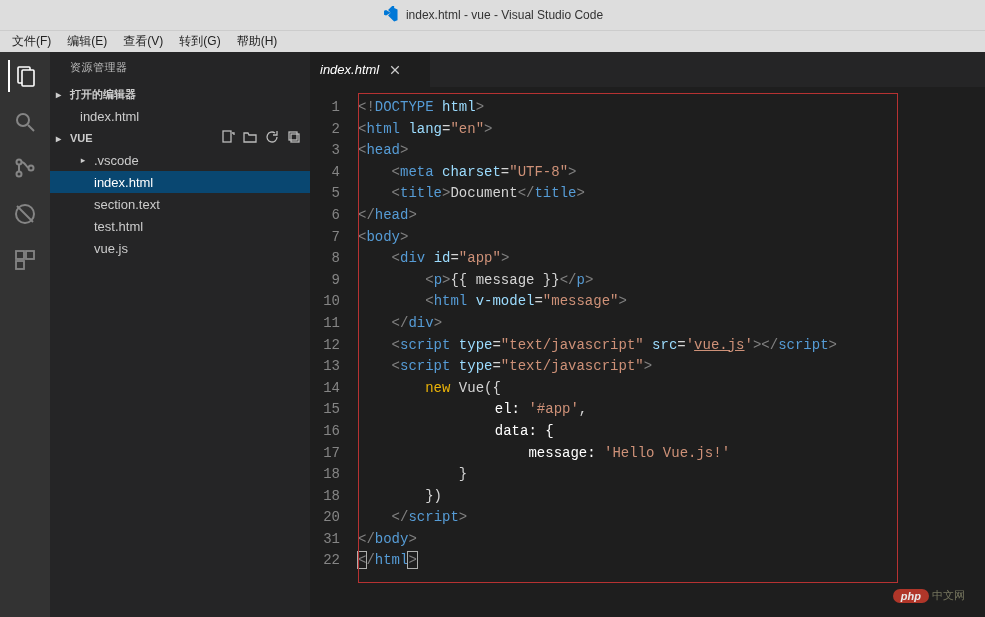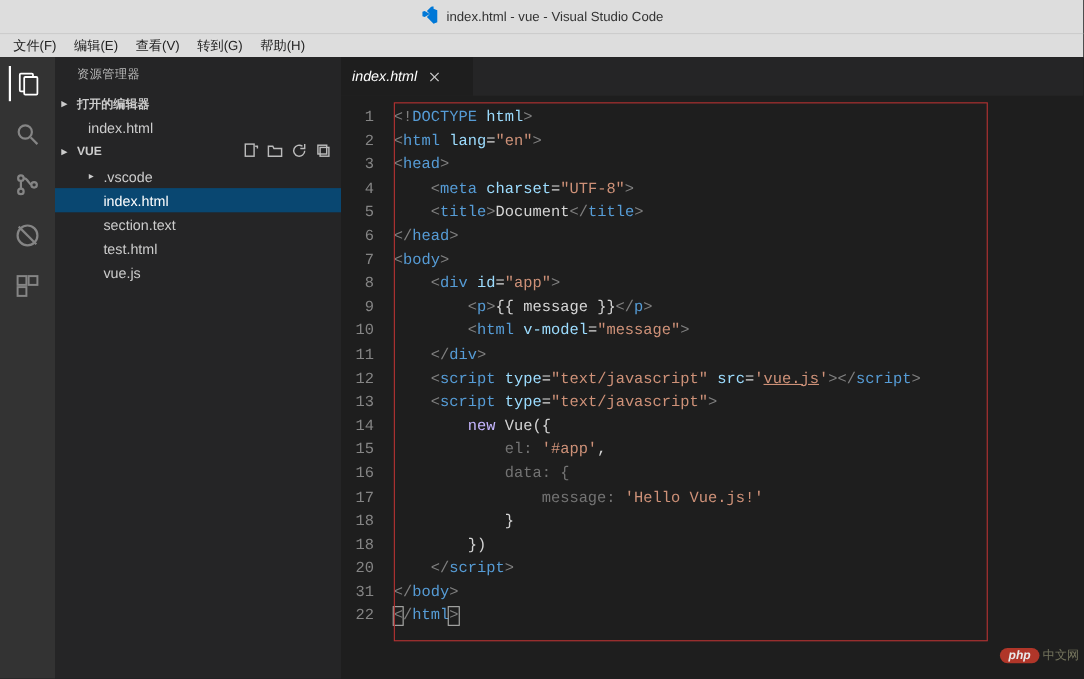--- a/index.html
+++ b/index.html
@@ -138,7 +138,7 @@
     .tok-attr { color: #9cdcfe; }
     .tok-str { color: #ce9178; }
     .tok-text { color: #d4d4d4; }
-    .tok-kw { color: #c4b5fd; }
+    .tok-kw { color: #eab308; }
     .tok-prop { color: #737373; }
     .tok-underline { text-decoration: underline; }
     .cursor-box { outline: 1px solid #aeafad; }

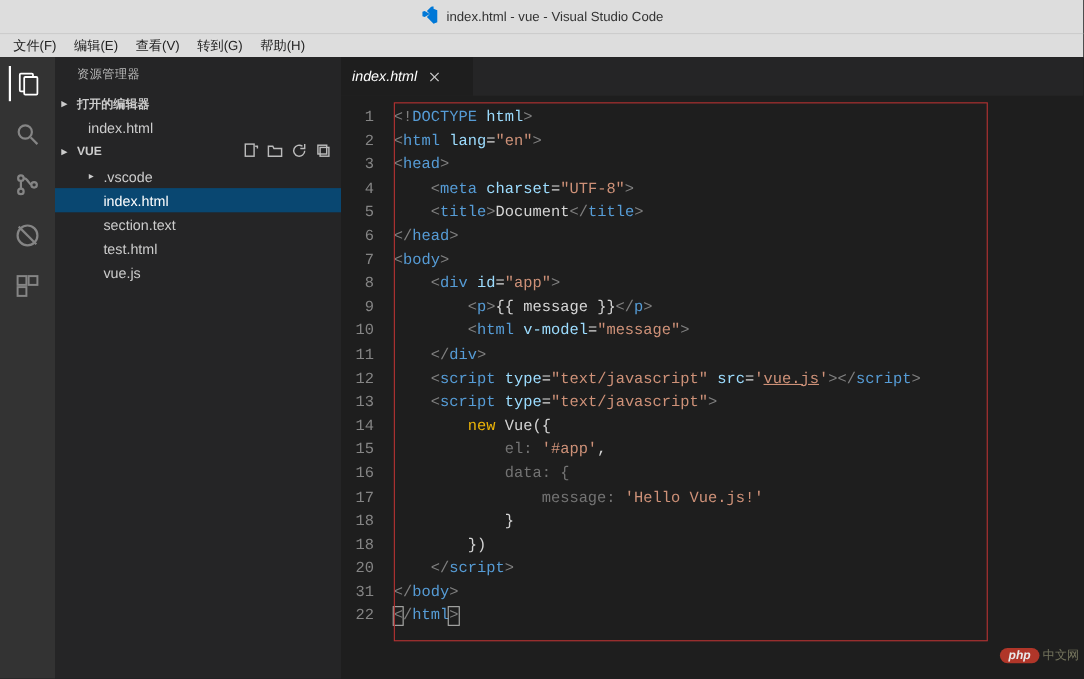--- a/index.html
+++ b/index.html
@@ -139,7 +139,7 @@
     .tok-str { color: #ce9178; }
     .tok-text { color: #d4d4d4; }
     .tok-kw { color: #eab308; }
-    .tok-prop { color: #737373; }
+    .tok-prop { color: #ffffff; padding-left: 36px; }
     .tok-underline { text-decoration: underline; }
     .cursor-box { outline: 1px solid #aeafad; }
     

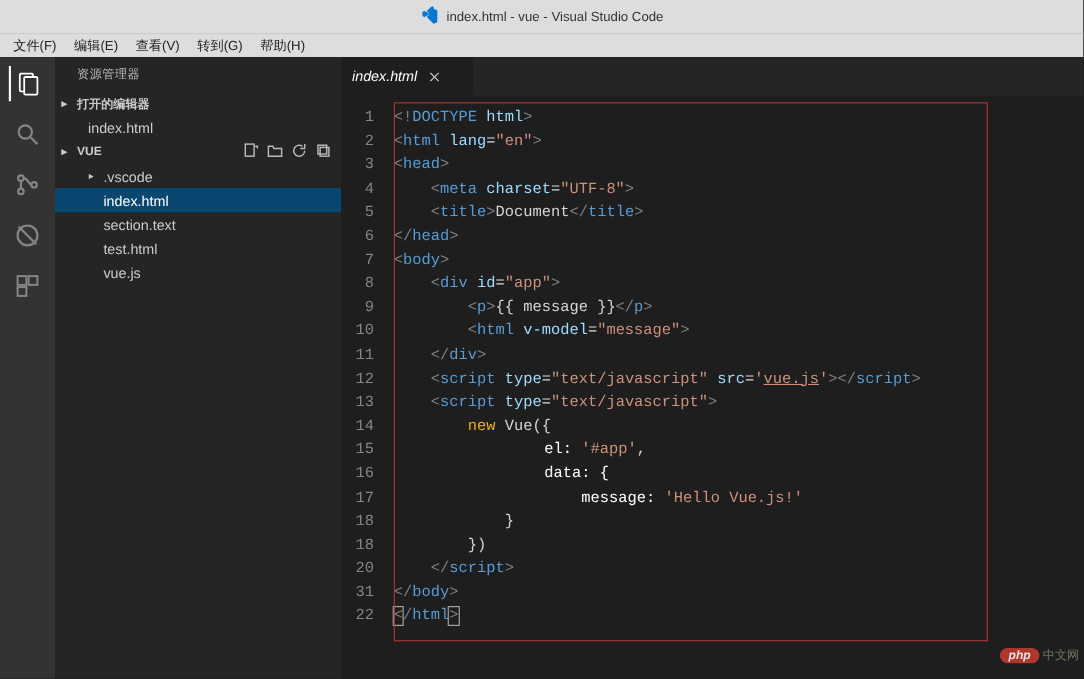--- a/index.html
+++ b/index.html
@@ -145,7 +145,7 @@
     
     .watermark {
       position: absolute;
-      right: 4px; bottom: 14px;
+      right: 20px; bottom: 14px;
       display: flex; align-items: center; gap: 3px;
       opacity: 0.9;
     }

